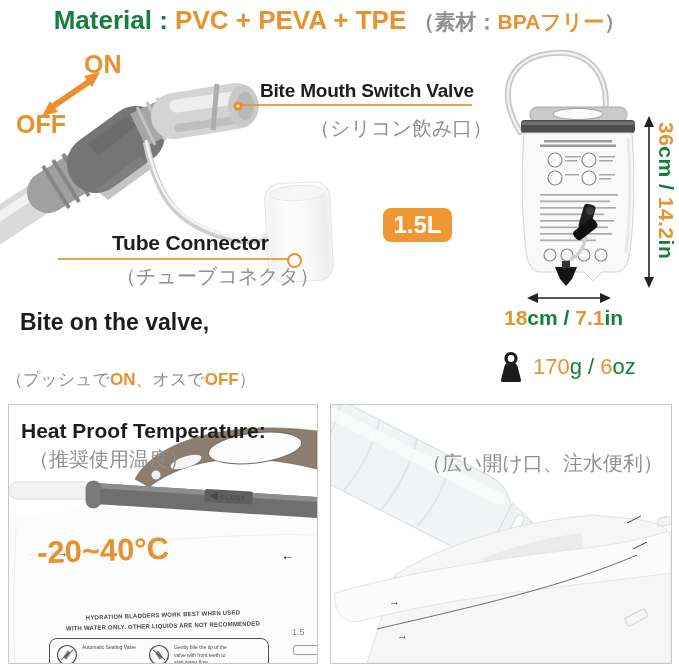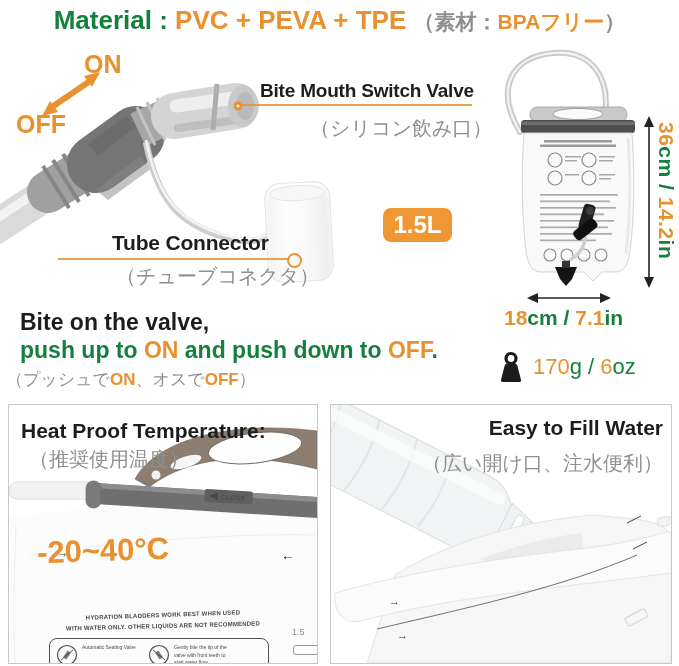--- a/index.html
+++ b/index.html
@@ -181,9 +181,6 @@
   </div>
 
   <div class="abs instr" style="left:20px;top:309px;">Bite on the valve,</div>
-  <div class="abs instr" style="left:20px;top:337px;">
-    <span class="blk">push up to </span><span class="or">ON</span><span class="blk"> and push down to </span><span class="or">OFF</span><span class="blk">.</span>
-  </div>
   <div class="abs instr-jp" style="left:6px;top:368px;">
     <span>（プッシュで</span><span class="or" style="font-weight:bold;">ON</span><span>、オスで</span><span class="or" style="font-weight:bold;">OFF</span><span>）</span>
   </div>

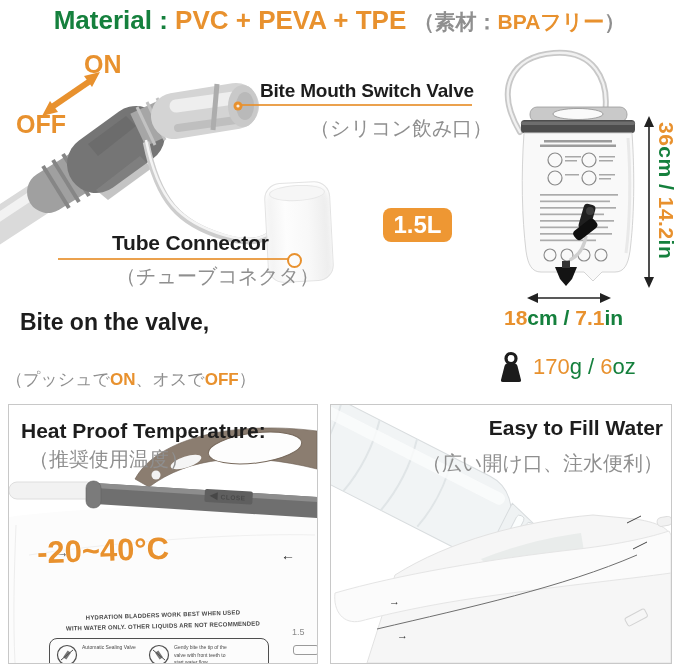--- a/index.html
+++ b/index.html
@@ -271,7 +271,6 @@
       <text x="58" y="200" font-size="11" fill="#2a2a2a">→</text>
       <text x="66" y="234" font-size="11" fill="#2a2a2a">→</text>
     </svg>
-    <div class="abs panel-title" style="right:8px;top:11px;">Easy to Fill Water</div>
     <div class="abs jp-sub" style="right:8px;top:45px;">（広い開け口、注水便利）</div>
   </div>
 

